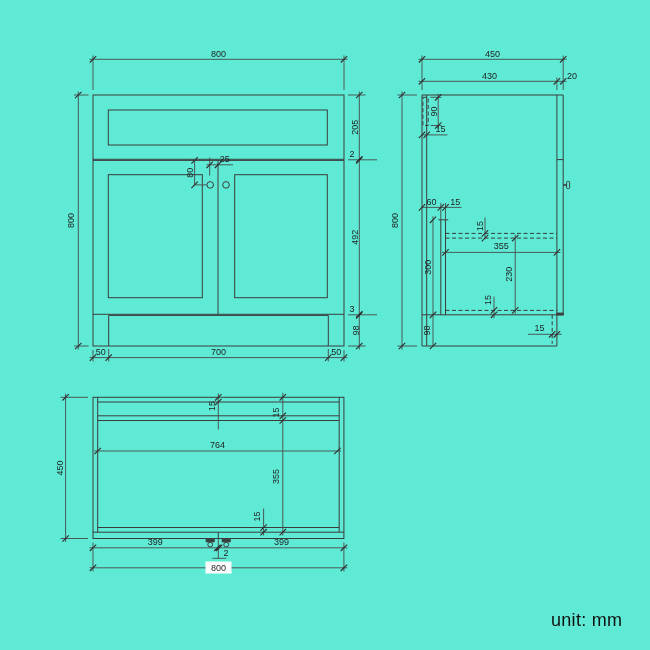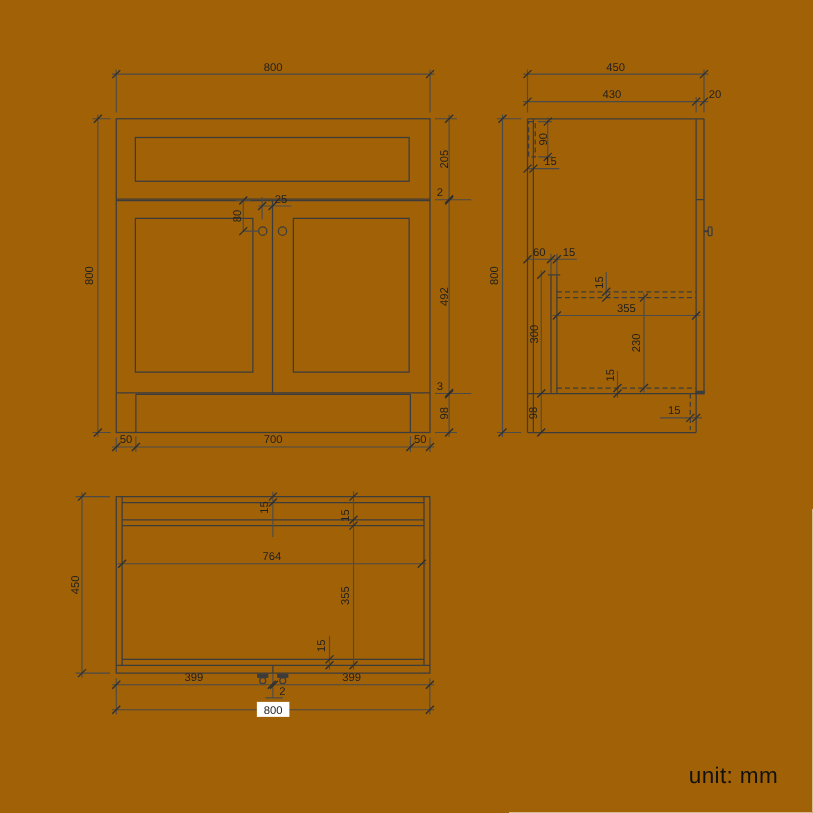--- a/index.html
+++ b/index.html
@@ -3,7 +3,7 @@
 <meta charset="utf-8">
 <style>
   html,body{margin:0;padding:0;background:#fff;}
-  #canvas{position:relative;width:650px;height:650px;background:#a16207;overflow:hidden;
+  #canvas{position:relative;width:650px;height:650px;background:#5eead4;overflow:hidden;
           font-family:"Liberation Sans",sans-serif;}
   svg text{font-family:"Liberation Sans",sans-serif;}
   .s  {stroke:#3c3c3c;stroke-width:1;fill:none;}

